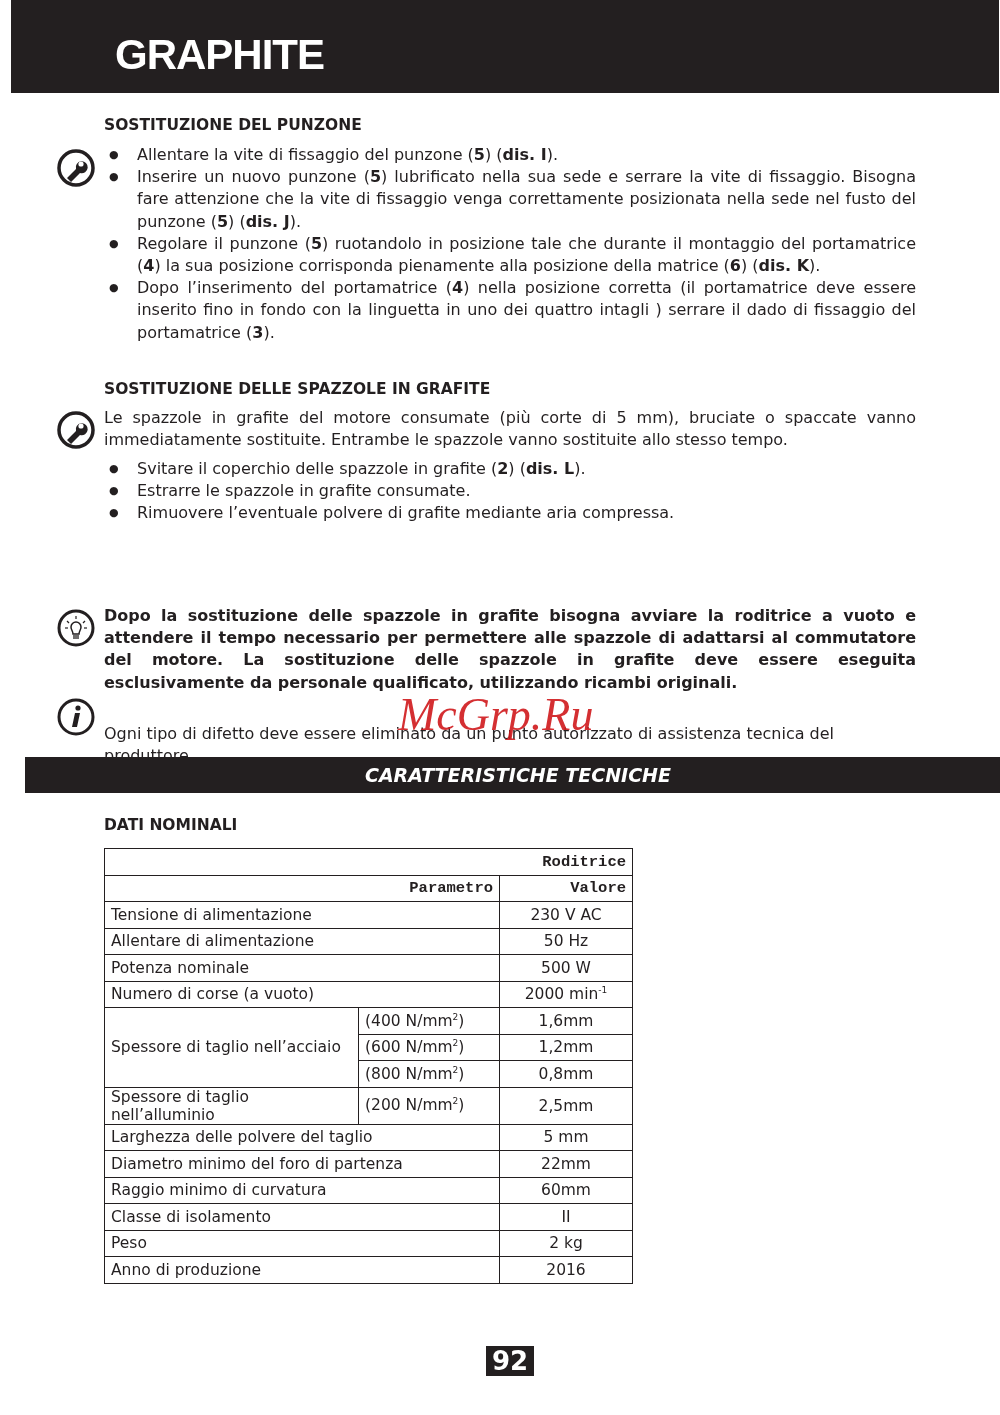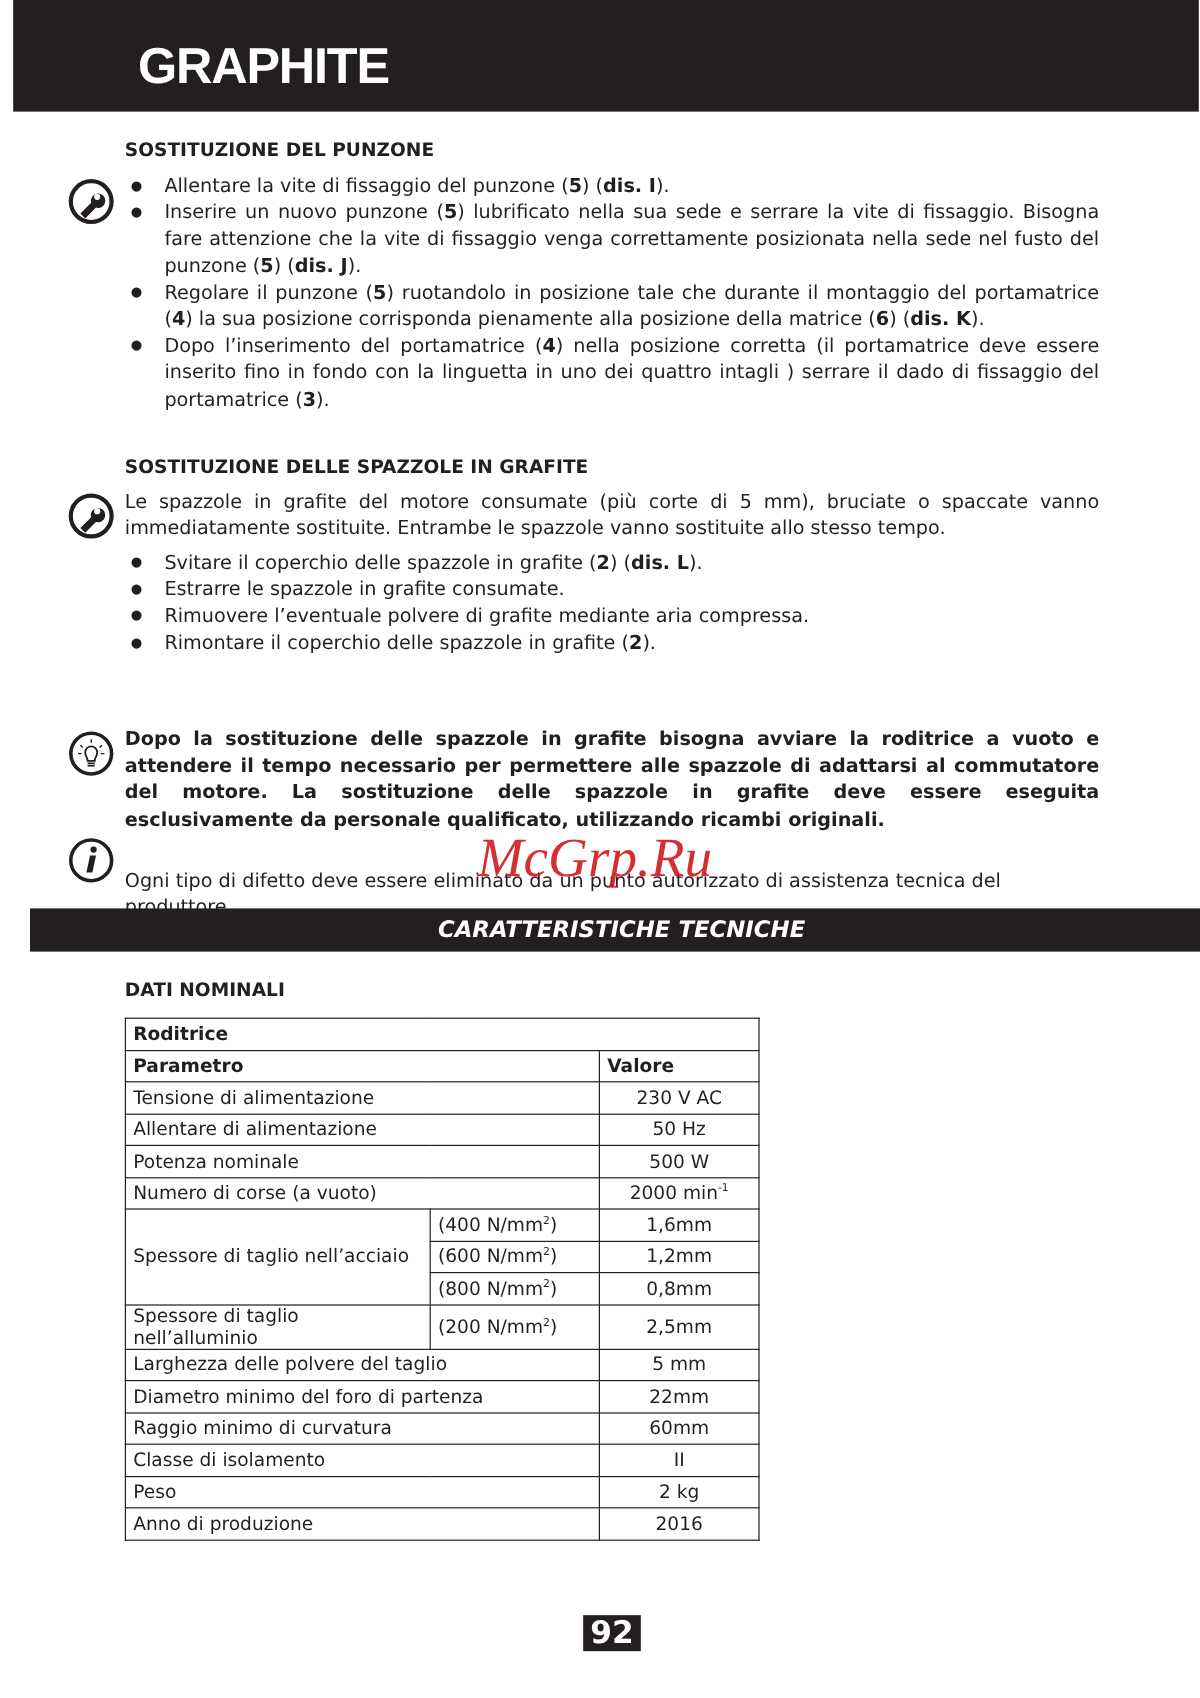--- a/index.html
+++ b/index.html
@@ -63,7 +63,6 @@
       <li><span>Svitare il coperchio delle spazzole in grafite (</span><b>2</b><span>) (</span><b>dis. L</b><span>).</span></li>
       <li><span>Estrarre le spazzole in grafite consumate.</span></li>
       <li><span>Rimuovere l’eventuale polvere di grafite mediante aria compressa.</span></li>
-      <li><span>Rimontare il coperchio delle spazzole in grafite (</span><b>2</b><span>).</span></li>
     </ul>
 </div>
 

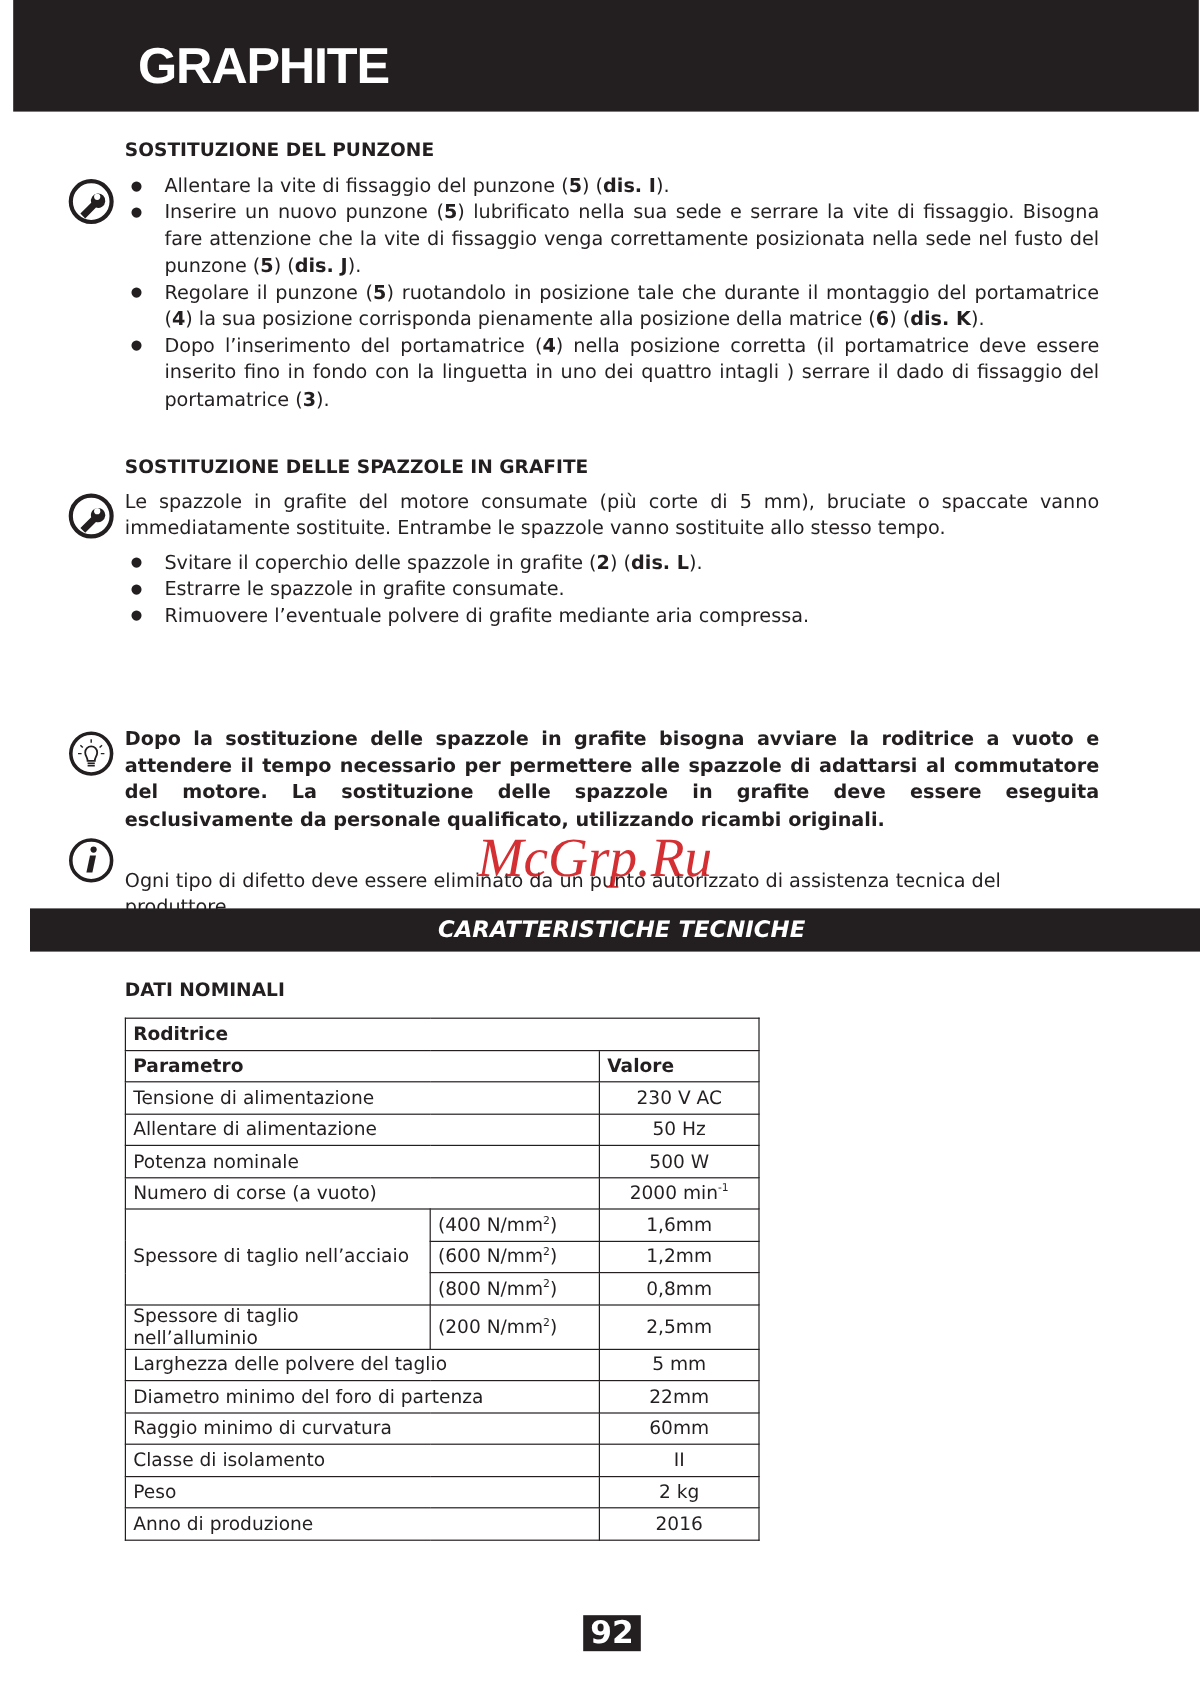--- a/index.html
+++ b/index.html
@@ -20,7 +20,7 @@
           color: #fff; text-align: center; font-style: italic; font-weight: bold; font-size: 19px; line-height: 36px; }
   table.spec { position: absolute; left: 104px; top: 848px; width: 529px; border-collapse: collapse; font-size: 15.5px; }
   table.spec td, table.spec th { border: 1.5px solid #231f20; height: 25.5px; padding: 0 6px; font-weight: normal; }
-  table.spec th { font-weight: bold; text-align: left; }
+  table.spec th { font-weight: bold; text-align: right; font-family: Liberation Mono, monospace; }
   table.spec td.val { text-align: center; width: 120px; }
   table.spec td.sub { width: 128px; }
   sup { font-size: 9px; }

